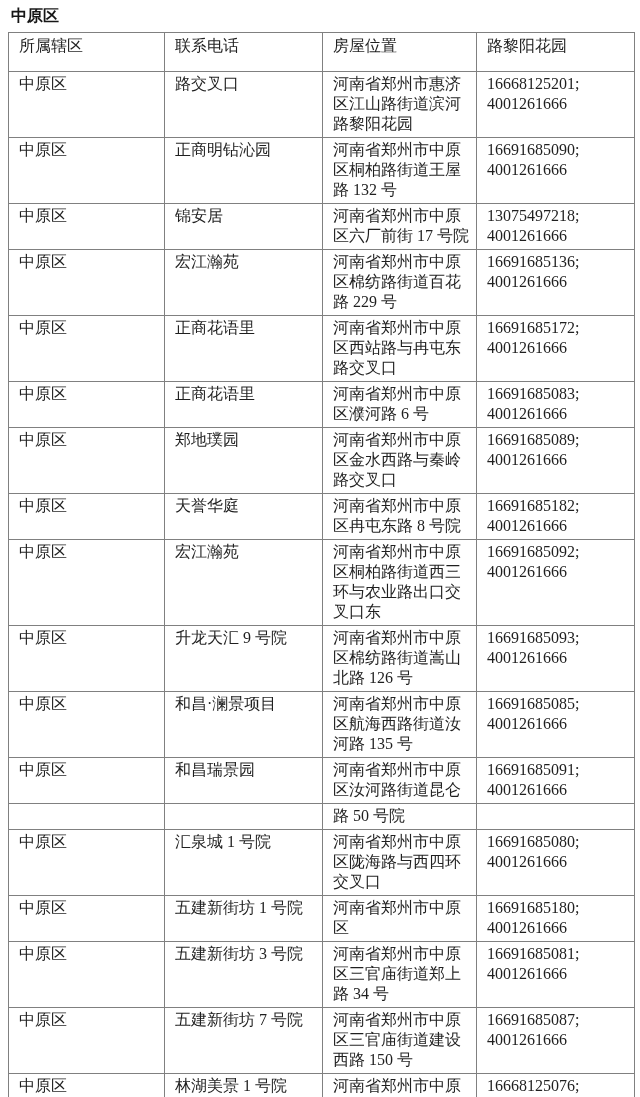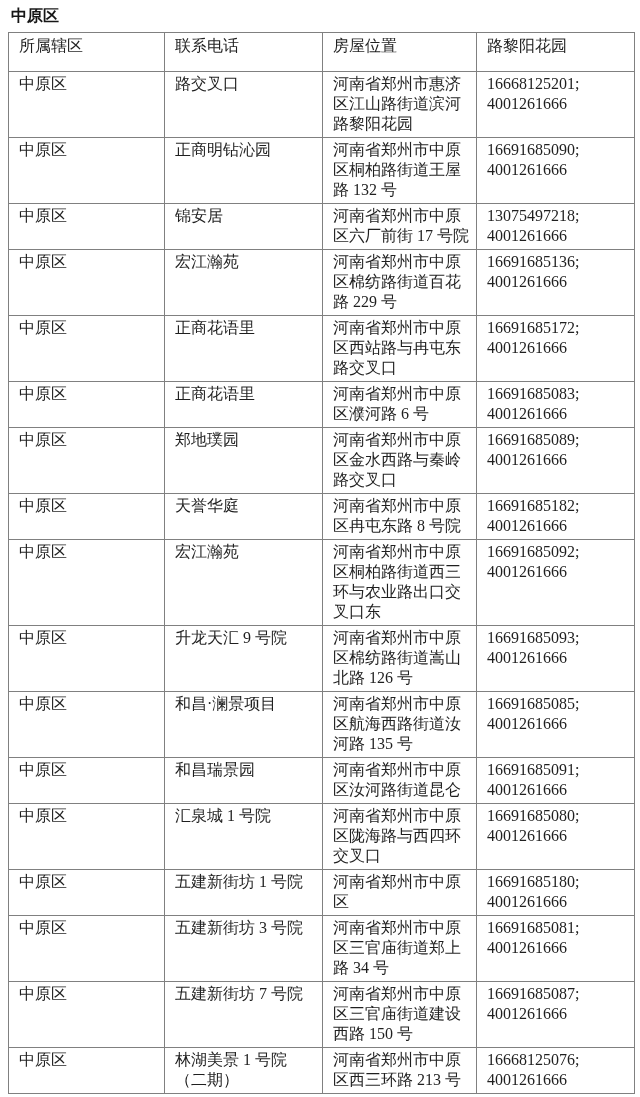--- a/index.html
+++ b/index.html
@@ -182,6 +182,12 @@
 4001261666</td>
         </tr>
         <tr>
+          <td></td>
+          <td></td>
+          <td>路 50 号院</td>
+          <td></td>
+        </tr>
+        <tr>
           <td>中原区</td>
           <td>汇泉城 1 号院</td>
           <td>河南省郑州市中原

